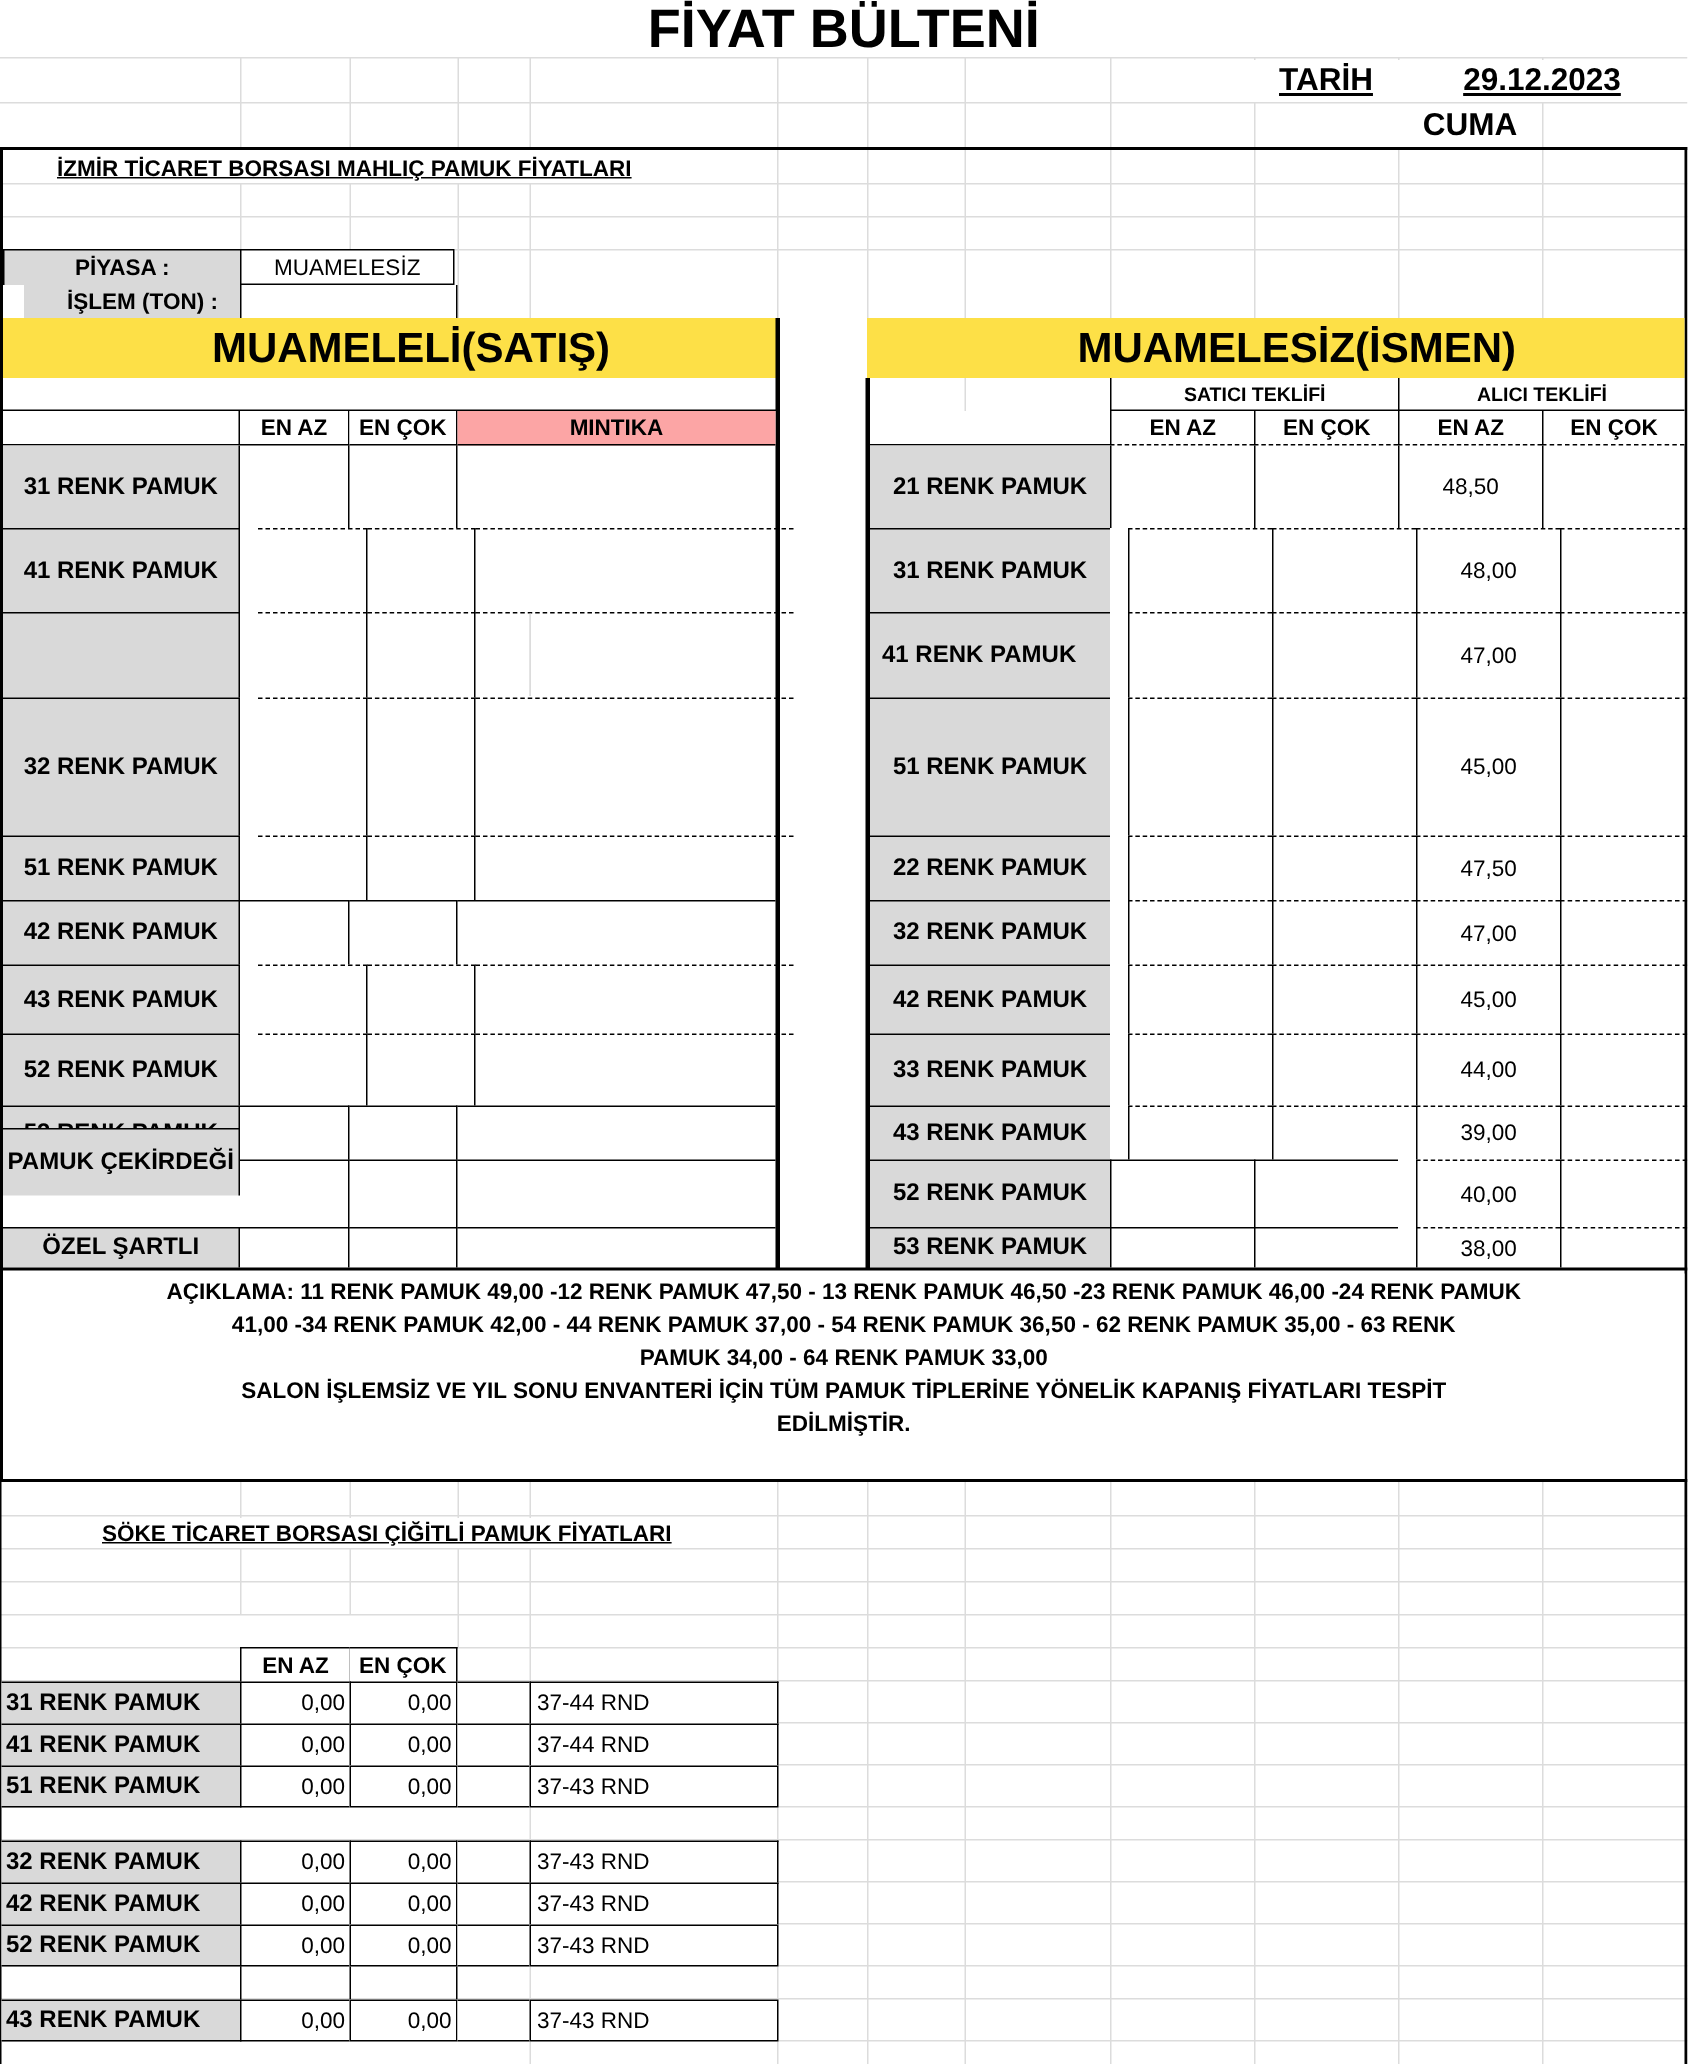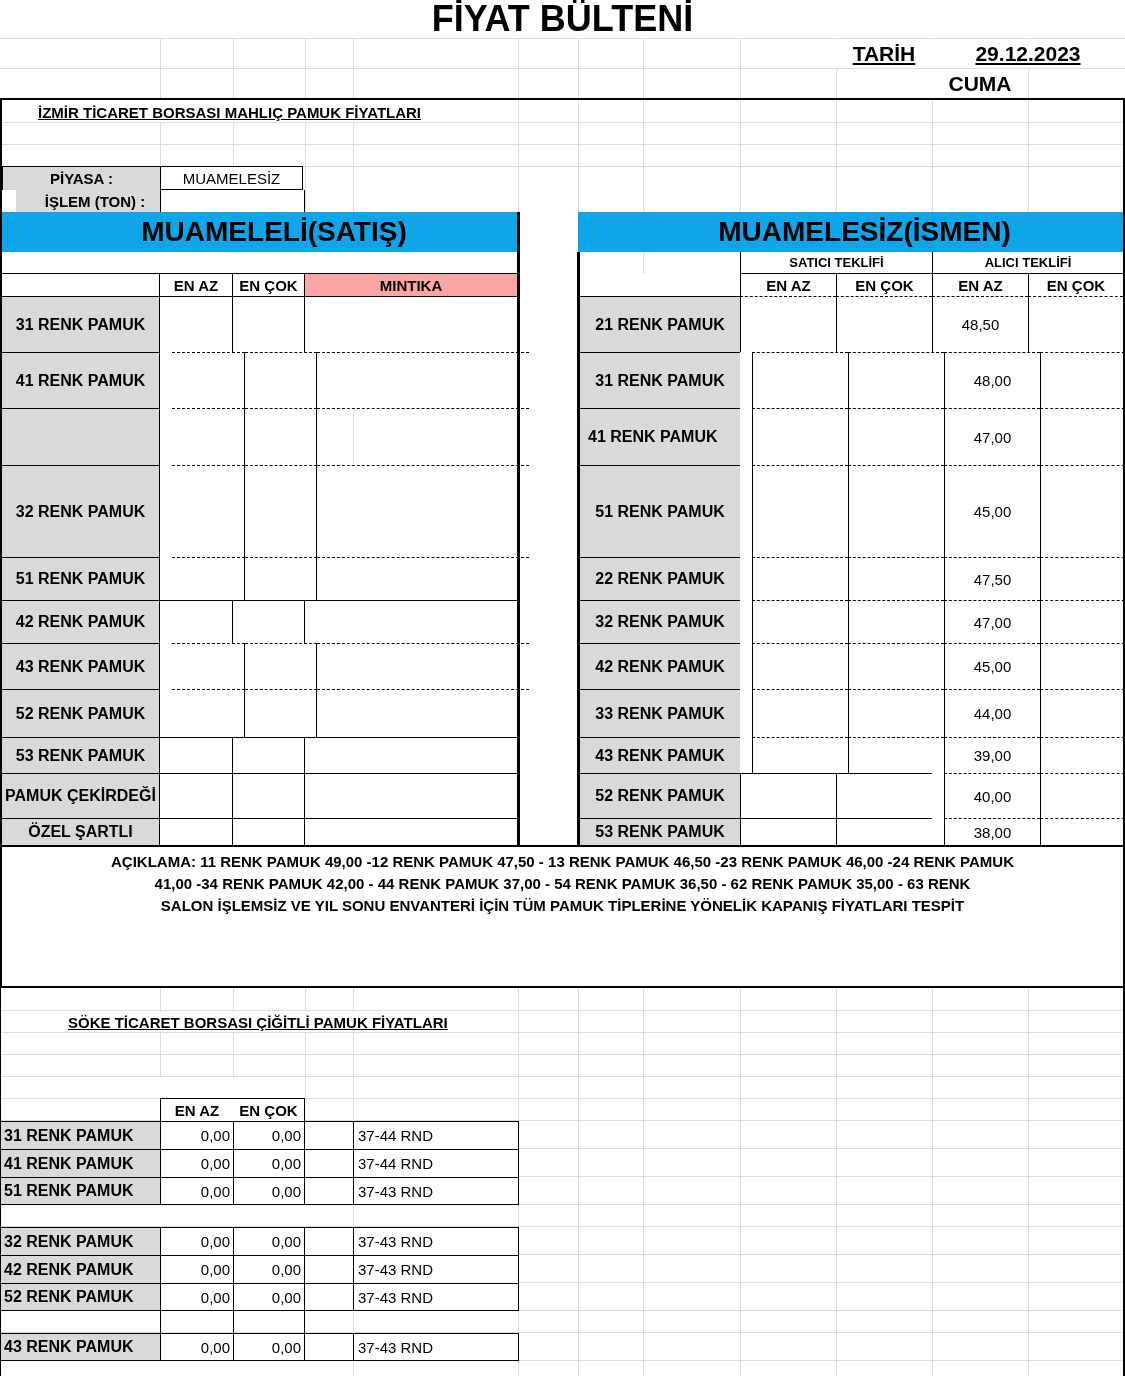--- a/index.html
+++ b/index.html
@@ -15,7 +15,7 @@
   .l { display:flex; align-items:center; justify-content:flex-start; }
   .r { display:flex; align-items:center; justify-content:flex-end; }
   .gray { background:#d9d9d9; }
-  .dgray { background:#0ea5e9;padding-left:28px; }
+  .dgray { background:#fde047;padding-left:28px; }
   .bl { border-left:1px solid #000; }
   .br { border-right:1px solid #000; }
   .bt { border-top:1px solid #000; }

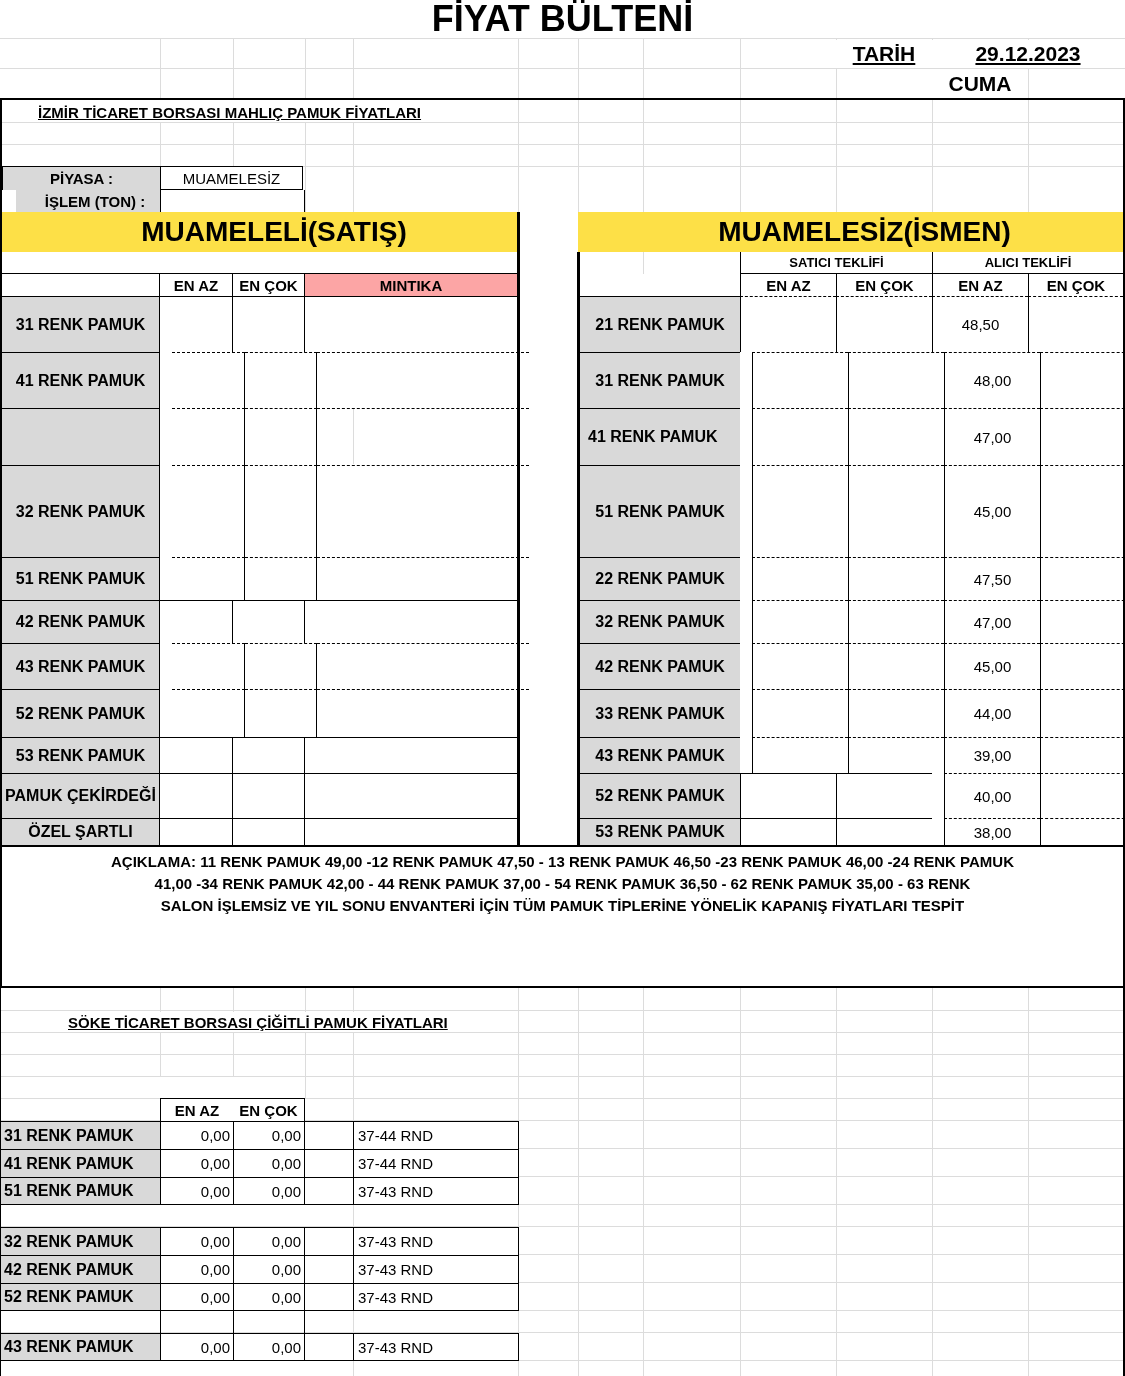--- a/index.html
+++ b/index.html
@@ -171,7 +171,7 @@
   <div class="abs c f15 bt" style="left:305px;top:737px;width:212px;height:36px"></div>
 </div>
 <div>
-  <div class="abs gray b c f16 br bt" style="left:2px;top:773px;width:158px;height:45px">PAMUK ÇEKİRDEĞİ</div>
+  <div class="abs gray b c f16 br bt" style="left:2px;top:752px;width:158px;height:45px">PAMUK ÇEKİRDEĞİ</div>
   <div class="abs c f15 br bt" style="left:160px;top:773px;width:73px;height:45px"></div>
   <div class="abs c f15 br bt" style="left:233px;top:773px;width:72px;height:45px"></div>
   <div class="abs c f15 bt" style="left:305px;top:773px;width:212px;height:45px"></div>

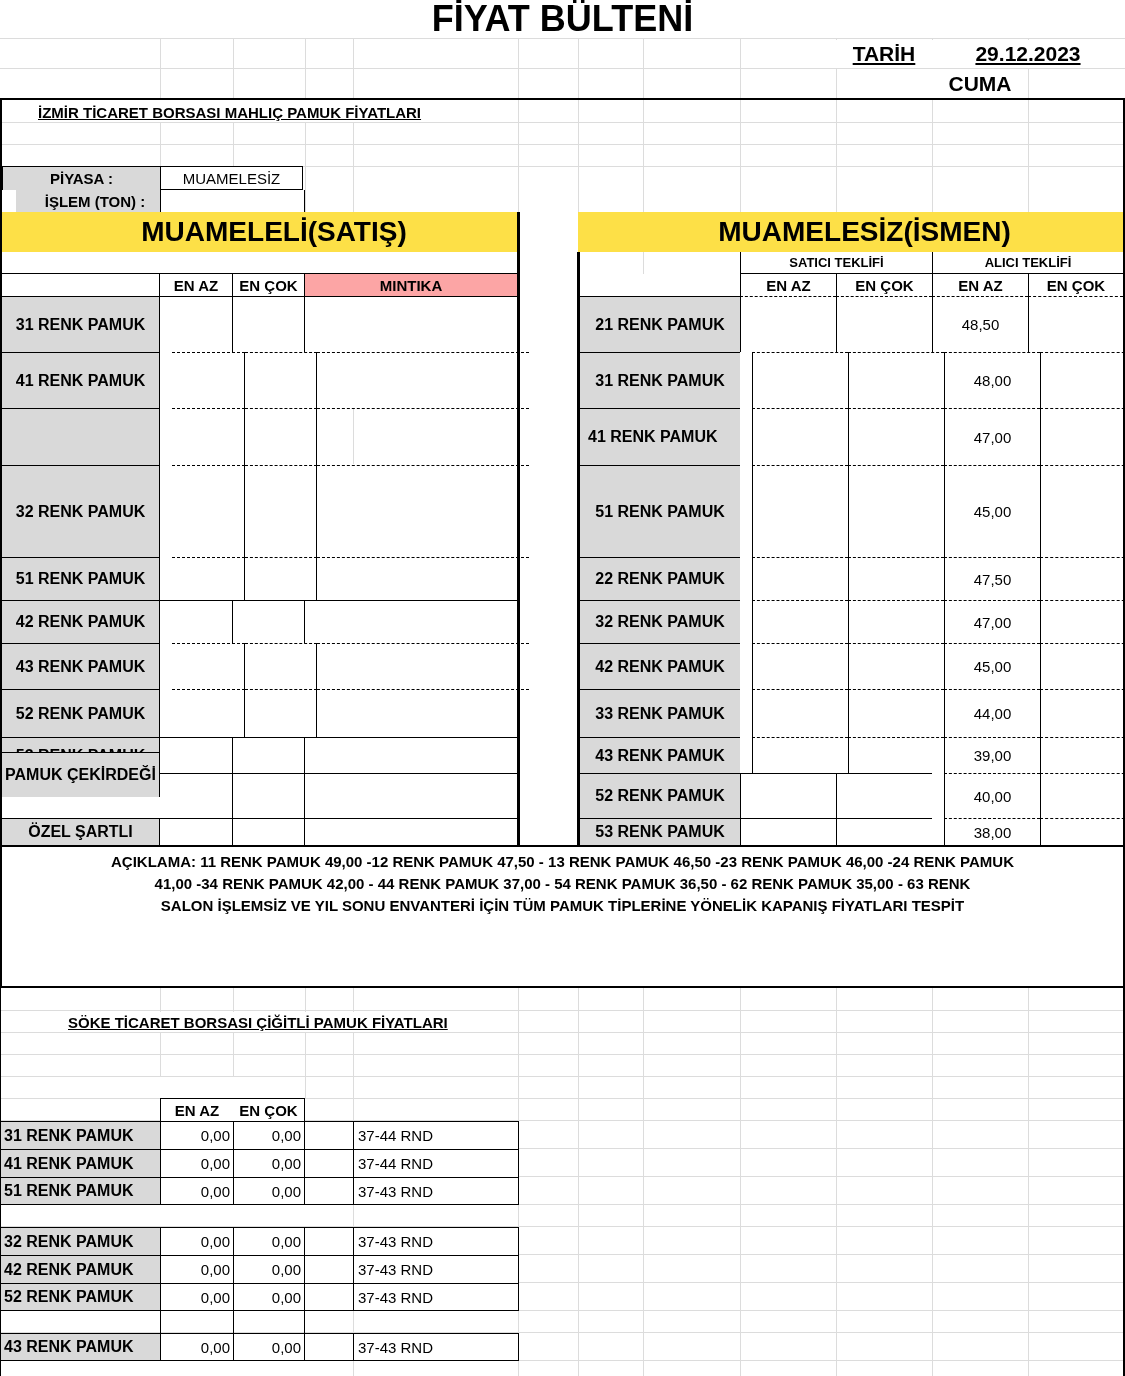--- a/index.html
+++ b/index.html
@@ -280,6 +280,7 @@
 <div class="abs b f15" style="left:2px;top:849px;width:1121px;height:138px;background:#fff;text-align:center;line-height:22px;padding-top:2px">
   <div>AÇIKLAMA:  11 RENK PAMUK 49,00 -12 RENK PAMUK 47,50 - 13 RENK PAMUK 46,50 -23 RENK PAMUK 46,00 -24 RENK PAMUK</div>
   <div>41,00 -34 RENK PAMUK 42,00 - 44 RENK PAMUK 37,00 - 54 RENK PAMUK 36,50 - 62 RENK PAMUK 35,00 - 63 RENK</div>
+  <div>PAMUK 34,00 - 64 RENK PAMUK 33,00</div>
   <div>SALON İŞLEMSİZ VE YIL SONU ENVANTERİ İÇİN TÜM PAMUK TİPLERİNE YÖNELİK KAPANIŞ FİYATLARI TESPİT</div>
 </div>
 <div class="abs" style="left:0;top:986px;width:1125px;height:2px;background:#000"></div>

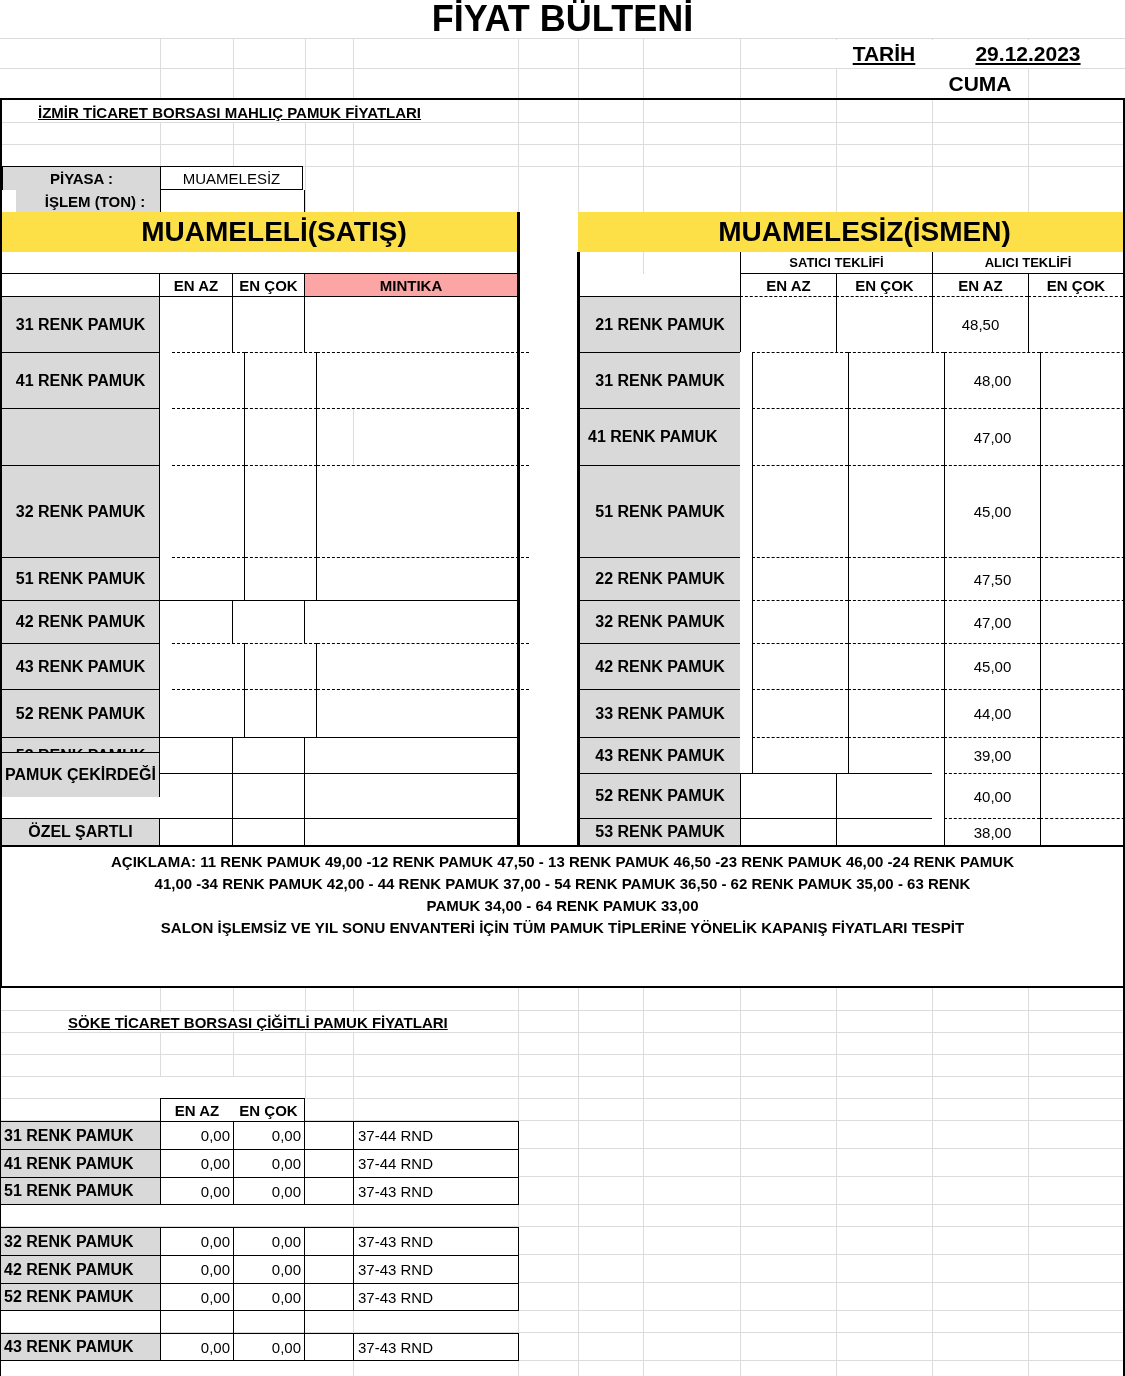--- a/index.html
+++ b/index.html
@@ -282,6 +282,7 @@
   <div>41,00 -34 RENK PAMUK 42,00 - 44 RENK PAMUK 37,00 - 54 RENK PAMUK 36,50 - 62 RENK PAMUK 35,00 - 63 RENK</div>
   <div>PAMUK 34,00 - 64 RENK PAMUK 33,00</div>
   <div>SALON İŞLEMSİZ VE YIL SONU ENVANTERİ İÇİN TÜM PAMUK TİPLERİNE YÖNELİK KAPANIŞ FİYATLARI TESPİT</div>
+  <div>EDİLMİŞTİR.</div>
 </div>
 <div class="abs" style="left:0;top:986px;width:1125px;height:2px;background:#000"></div>
 <div class="abs" style="left:0;top:986px;width:1px;height:390px;background:#000"></div>

